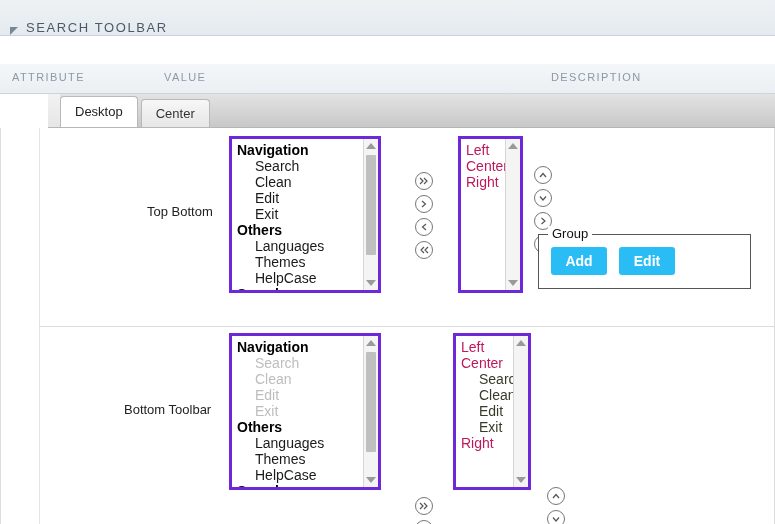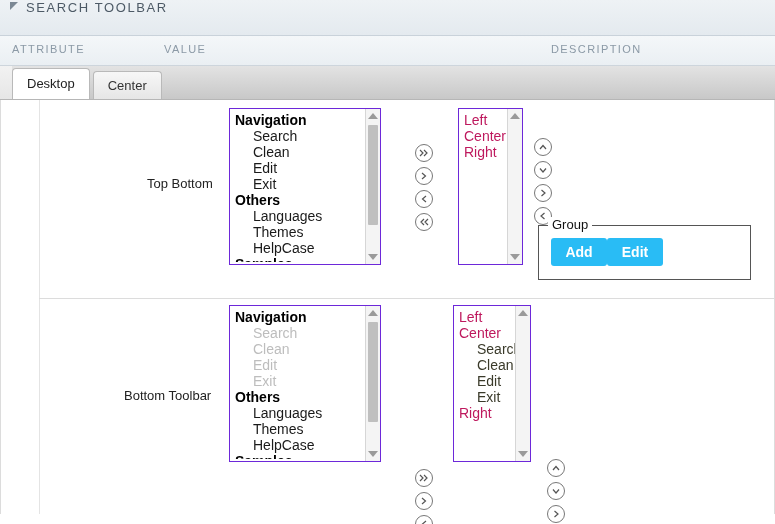--- a/index.html
+++ b/index.html
@@ -17,7 +17,7 @@
     background: linear-gradient(to bottom, #eef2f5 0%, #e4eaef 100%);
     border-bottom: 1px solid #c9d2da;
     display: flex;
-    align-items: flex-start;
+    align-items: flex-end;
     padding-left: 10px;
   }
   .collapse-tri {

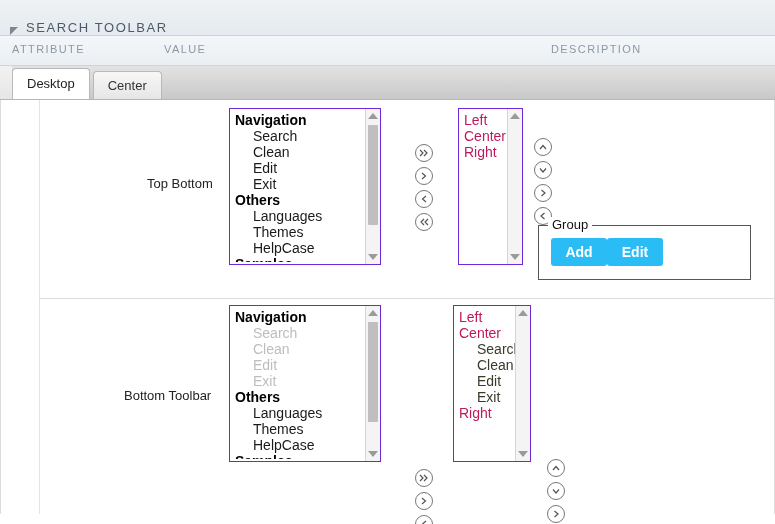--- a/index.html
+++ b/index.html
@@ -39,6 +39,7 @@
     background: linear-gradient(to bottom, #f4f7f9 0%, #eaeff3 100%);
     border-bottom: 1px solid #cdd5dc;
     position: relative;
+    margin-top: 28px;
   }
   .col-header .col {
     position: absolute;

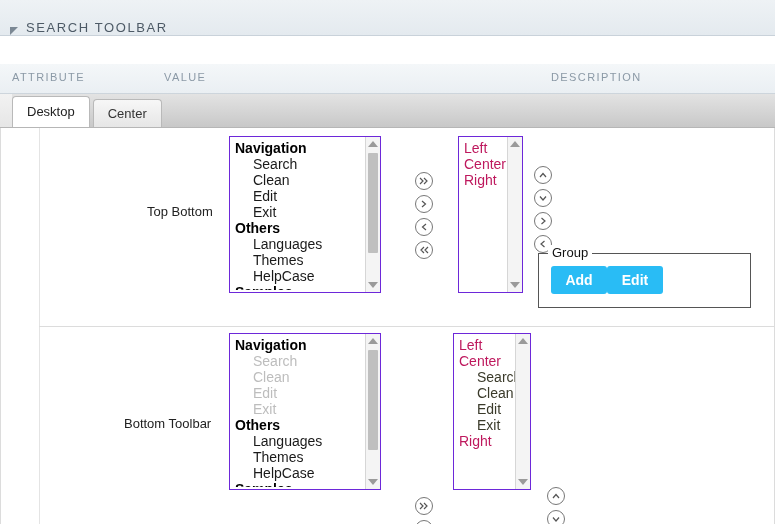--- a/index.html
+++ b/index.html
@@ -59,6 +59,7 @@
     background: linear-gradient(to bottom, #e3e3e3 0%, #c8c8c8 100%);
     border-bottom: 1px solid #b6b6b6;
     padding-left: 12px;
+    margin-left: 48px;
   }
   .tabwrap::before {
     content: "";

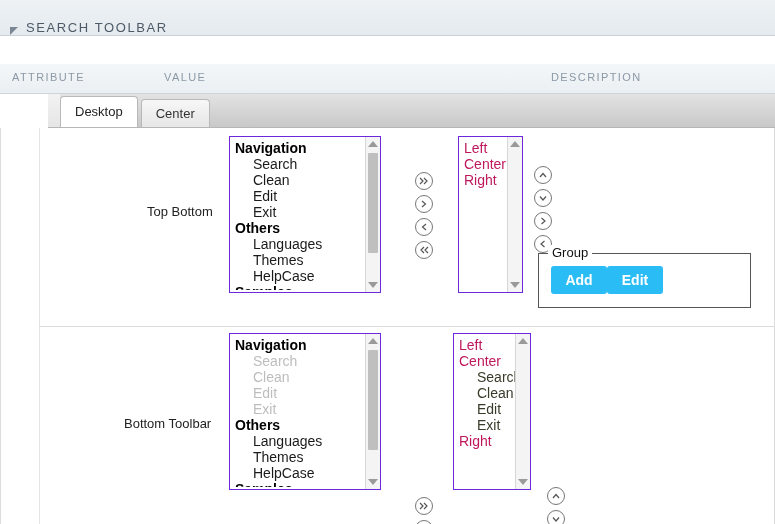--- a/index.html
+++ b/index.html
@@ -125,7 +125,7 @@
   
   .listbox {
     position: absolute;
-    border: 1px solid #6d28d9;
+    border: 3px solid #6d28d9;
     background: #ffffff;
     overflow: hidden;
     display: flex;

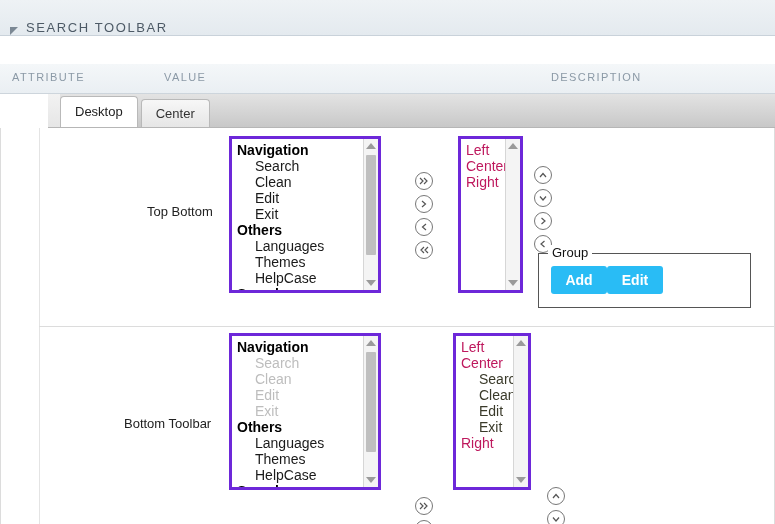--- a/index.html
+++ b/index.html
@@ -329,7 +329,7 @@
       </div>
     </div>
 
-    <div class="groupbox" style="left:537px; top:125px; width:213px; height:55px;">
+    <div class="groupbox" style="left:537px; top:106px; width:213px; height:55px;">
       <div class="legend">Group</div>
       <div class="gbtns">
         <button class="gbtn">Add</button>

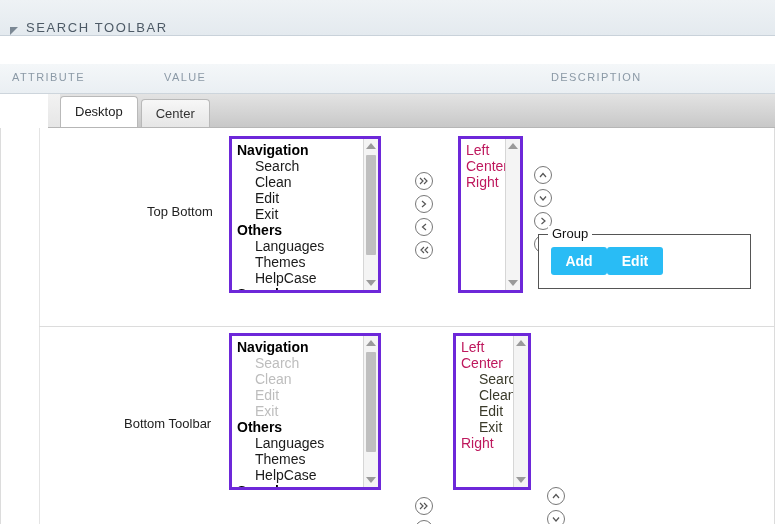--- a/index.html
+++ b/index.html
@@ -204,6 +204,7 @@
   }
   .gbtns {
     display: flex;
+    gap: 12px;
     padding: 12px 12px;
     align-items: flex-start;
   }

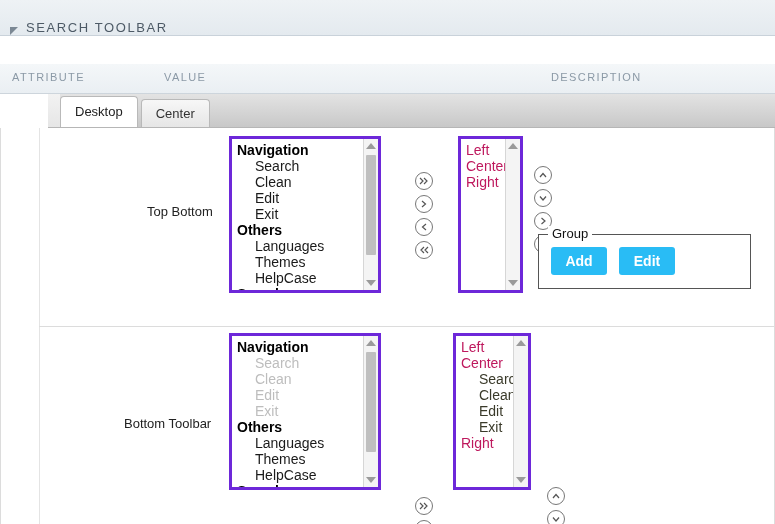--- a/index.html
+++ b/index.html
@@ -341,7 +341,7 @@
 
   <div class="trow" style="top:199px;height:215px;">
 
-    <div class="row-label" style="left:123px; top:89px;">Bottom Toolbar</div>
+    <div class="row-label" style="left:123px; top:75px;">Bottom Toolbar</div>
 
     <div class="listbox" style="left:228px; top:6px; width:152px; height:157px;">
       <div class="items">

